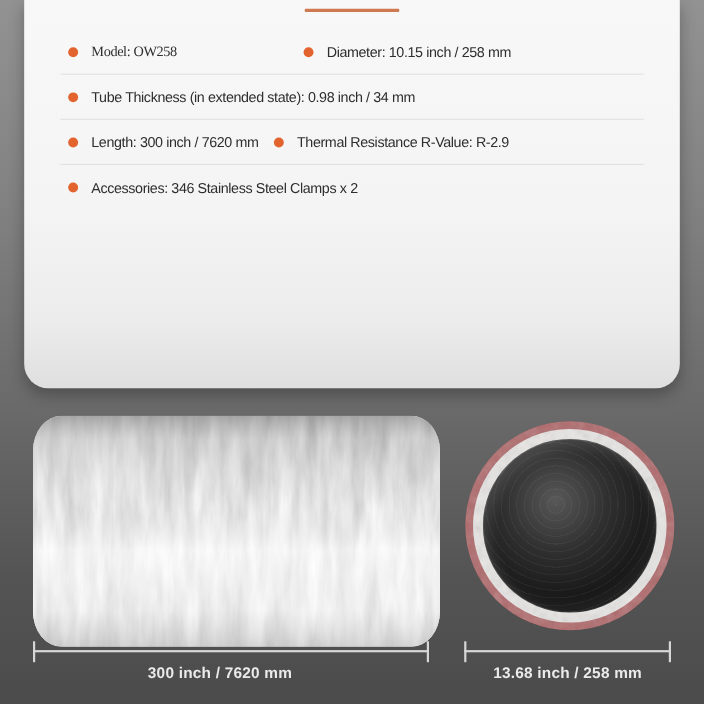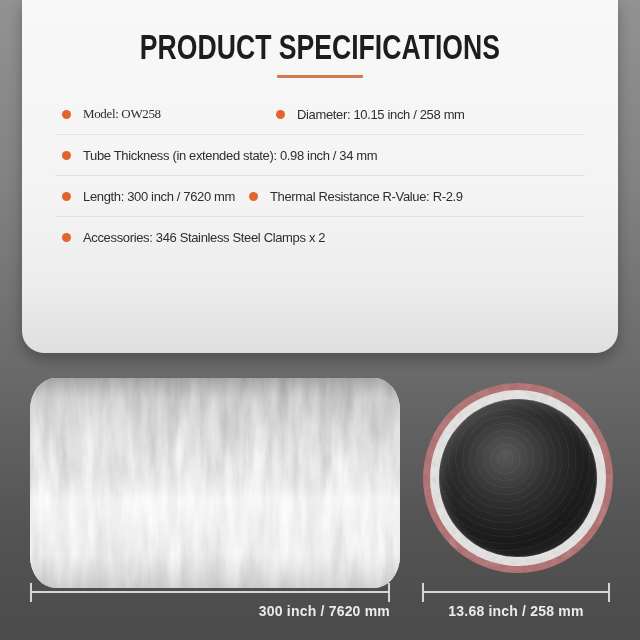--- a/index.html
+++ b/index.html
@@ -85,9 +85,6 @@
 <div class="stage">
 
   <div class="card">
-    <div class="title-wrap">
-      <div class="title">PRODUCT SPECIFICATIONS</div>
-    </div>
     <div class="title-underline"></div>
 
     <div class="spec-list">

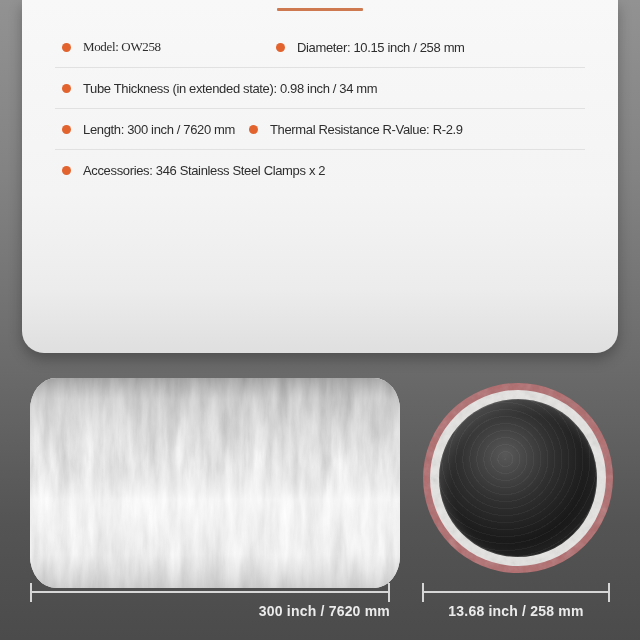--- a/index.html
+++ b/index.html
@@ -76,7 +76,7 @@
     position:absolute;top:603px;text-align:center;
     font-size:14px;font-weight:700;color:#ebebeb;letter-spacing:0.2px;
   }
-  .dim-label.tube-dim-label{left:30px;width:360px;text-align:right;}
+  .dim-label.tube-dim-label{left:20px;width:360px;}
   .dim-label.end-dim-label{left:422px;width:188px;}
 </style>
 </head>

